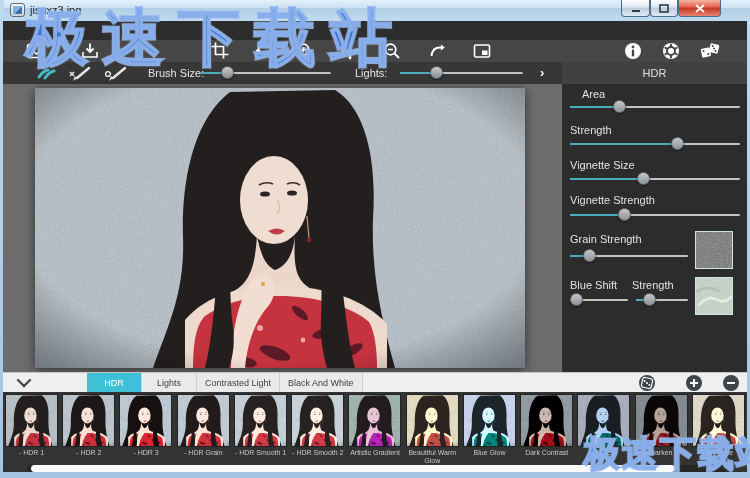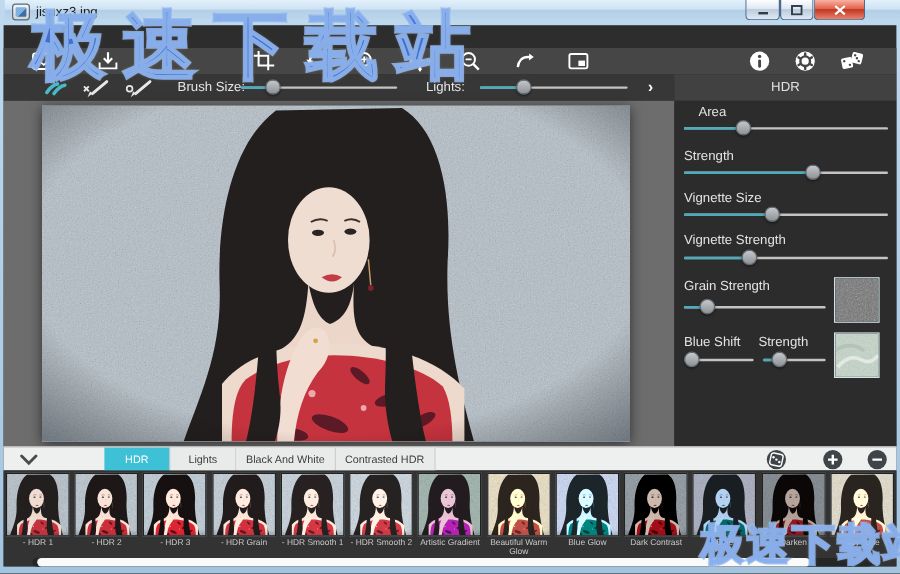--- a/index.html
+++ b/index.html
@@ -366,6 +366,7 @@
       <div class="tabs" id="tabs">
           <div class="tab active">HDR</div>
           <div class="tab">Lights</div>
+          <div class="tab">Contrasted Light</div>
           <div class="tab">Black And White</div>
           <div class="tab">Contrasted HDR</div>
         </div>

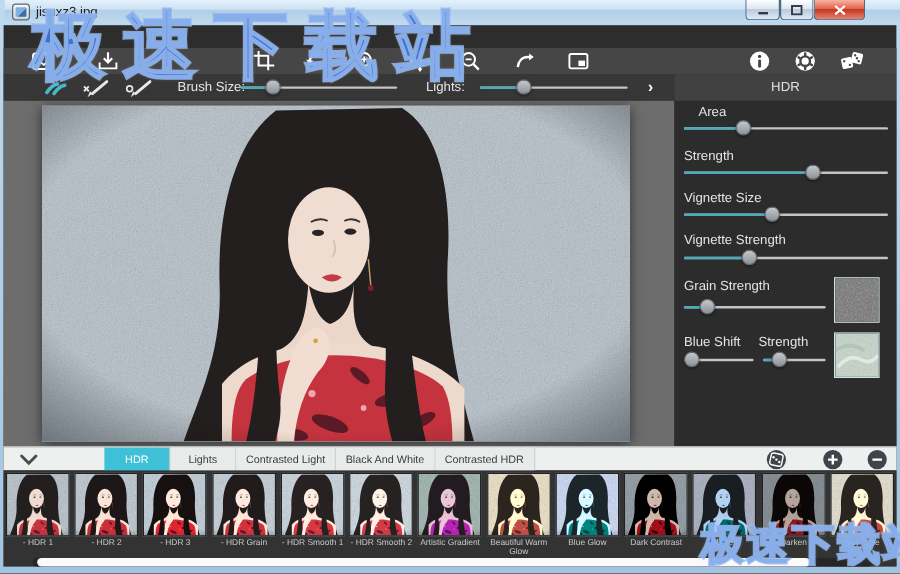--- a/index.html
+++ b/index.html
@@ -368,7 +368,6 @@
           <div class="tab">Lights</div>
           <div class="tab">Contrasted Light</div>
           <div class="tab">Black And White</div>
-          <div class="tab">Contrasted HDR</div>
         </div>
       <div class="circbtn" style="left:636px">
           <svg viewBox="0 0 16 16">

